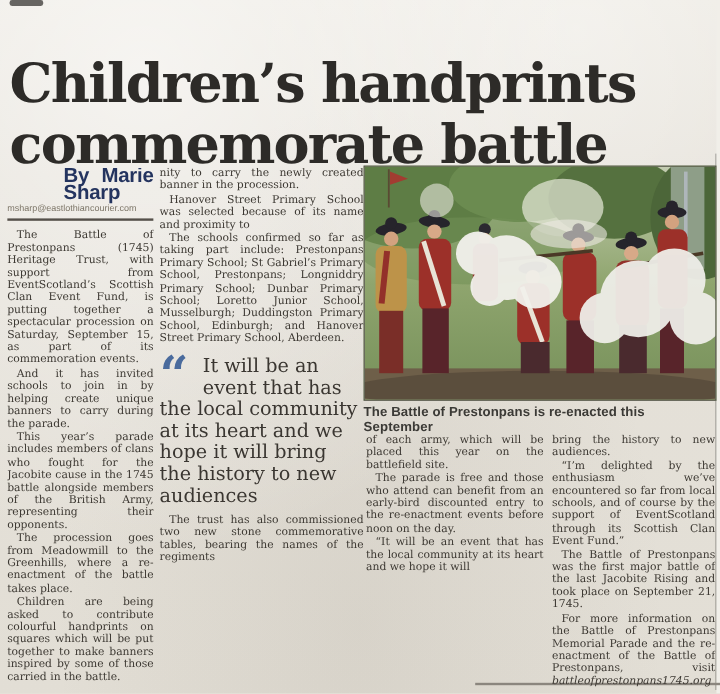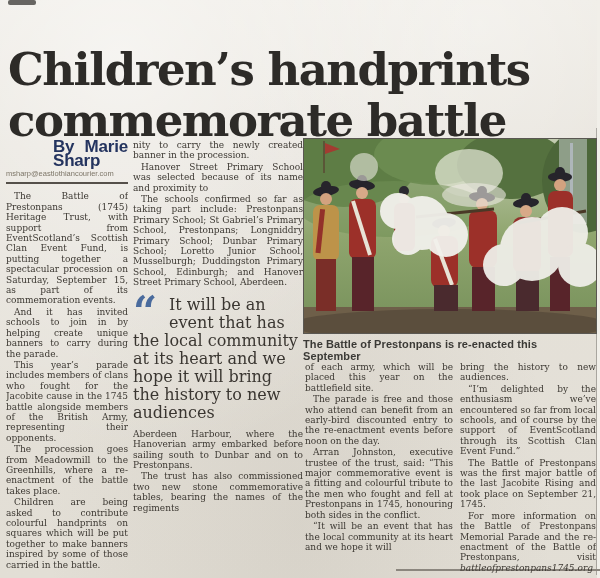--- a/index.html
+++ b/index.html
@@ -92,7 +92,6 @@
     <div class="pullquote">
       <span class="qmark">“</span><span>It will be an event that has the local community at its heart and we hope it will bring the history to new audiences</span>
     </div>
-    <p>Aberdeen Harbour, where the Hanoverian army embarked before sailing south to Dunbar and on to Prestonpans.</p>
     <p class="ind">The trust has also commissioned two new stone commemorative tables, bearing the names of the regiments</p>
   </div>
 

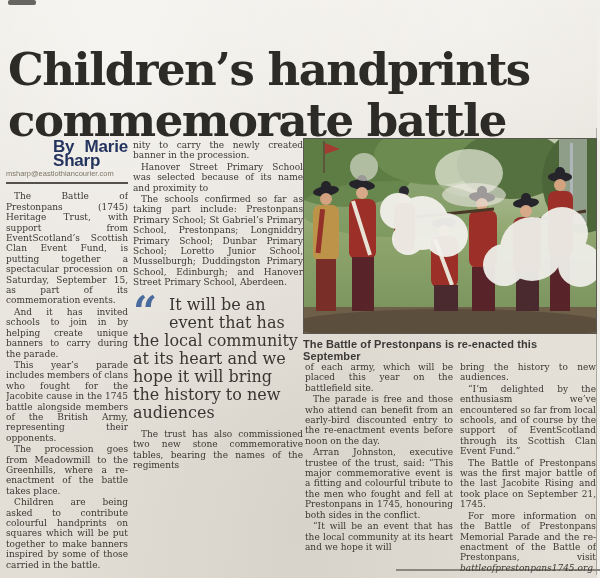--- a/index.html
+++ b/index.html
@@ -186,7 +186,6 @@
   <div class="col col3">
     <p>of each army, which will be placed this year on the battlefield site.</p>
     <p class="ind">The parade is free and those who attend can benefit from an early-bird discounted entry to the re-enactment events before noon on the day.</p>
-    <p class="ind">Arran Johnston, executive trustee of the trust, said: “This major commemorative event is a fitting and colourful tribute to the men who fought and fell at Prestonpans in 1745, honouring both sides in the conflict.</p>
     <p class="ind">“It will be an event that has the local community at its heart and we hope it will</p>
   </div>
 

